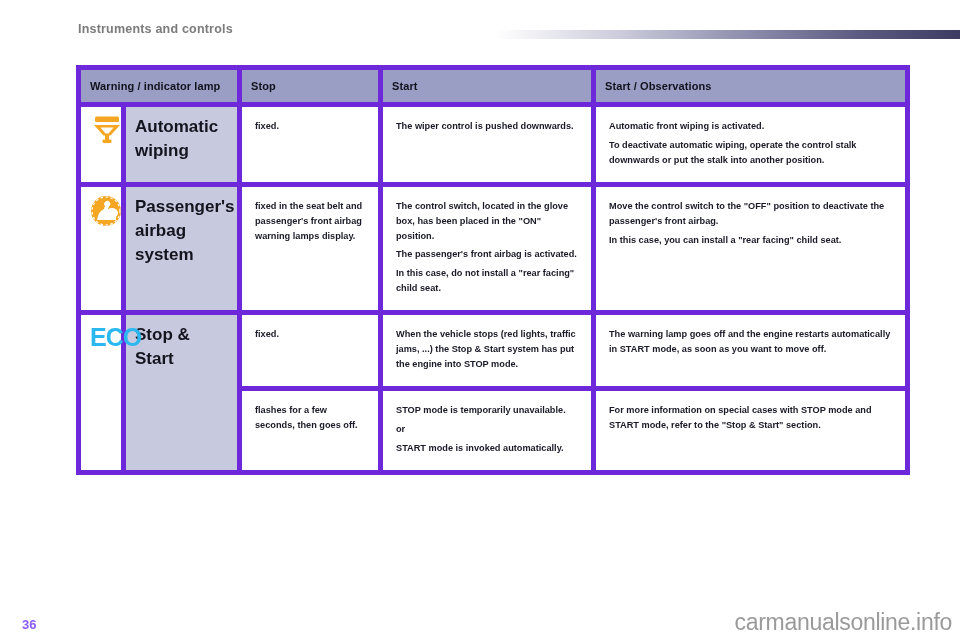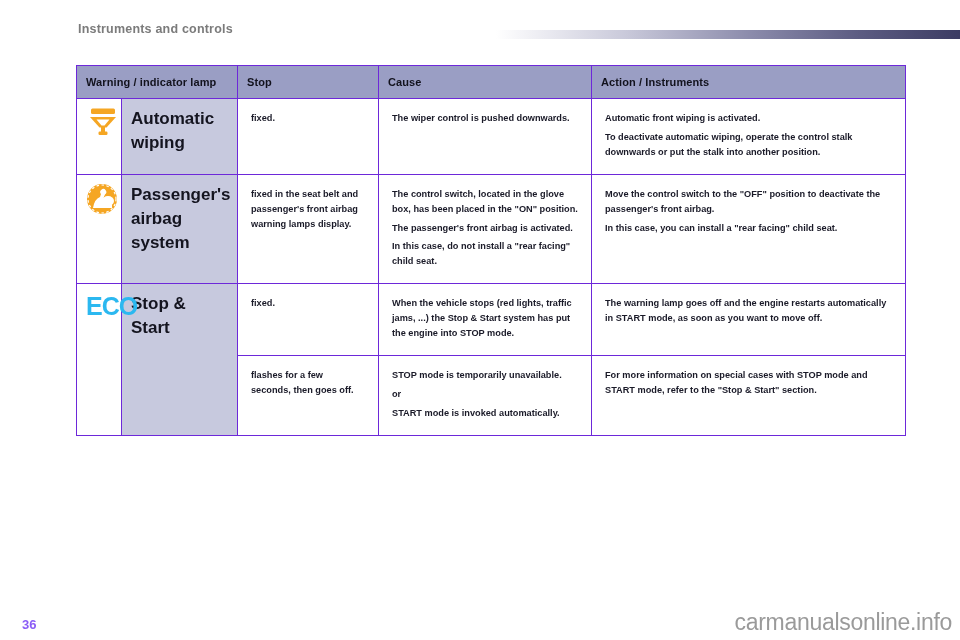--- a/index.html
+++ b/index.html
@@ -41,7 +41,7 @@
   }
   table.lamp-table th,
   table.lamp-table td {
-    border: 1px solid #6d28d9;
+    border: 5px solid #6d28d9;
     vertical-align: top;
     padding: 8px 9px 10px 9px;
     text-align: left;

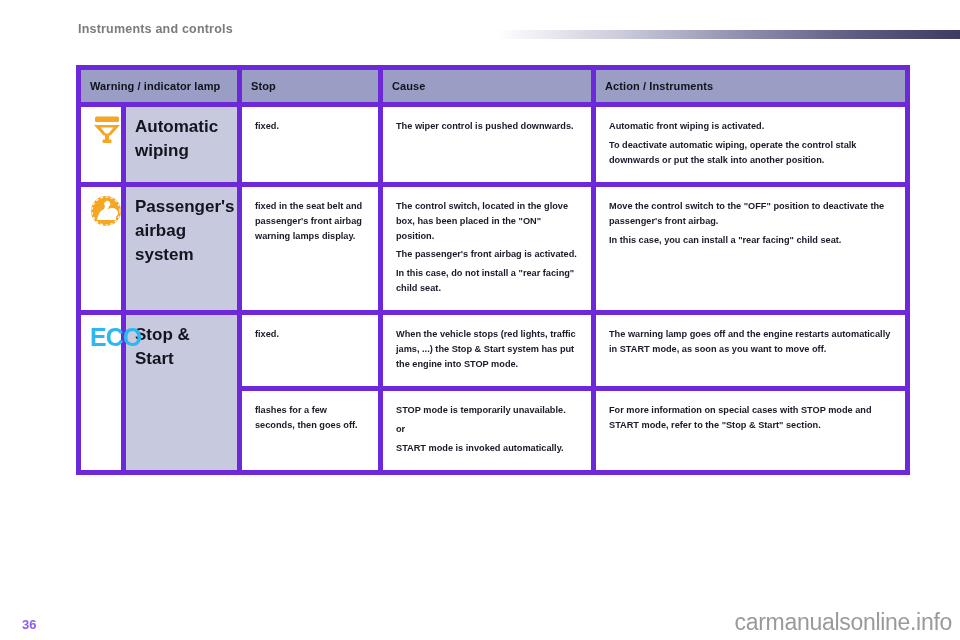--- a/index.html
+++ b/index.html
@@ -141,7 +141,7 @@
         <tr>
           <th colspan="2">Warning / indicator lamp</th>
           <th>Stop</th>
-          <th>Cause</th>
+          <th>Start</th>
           <th>Action / Instruments</th>
         </tr>
       </thead>

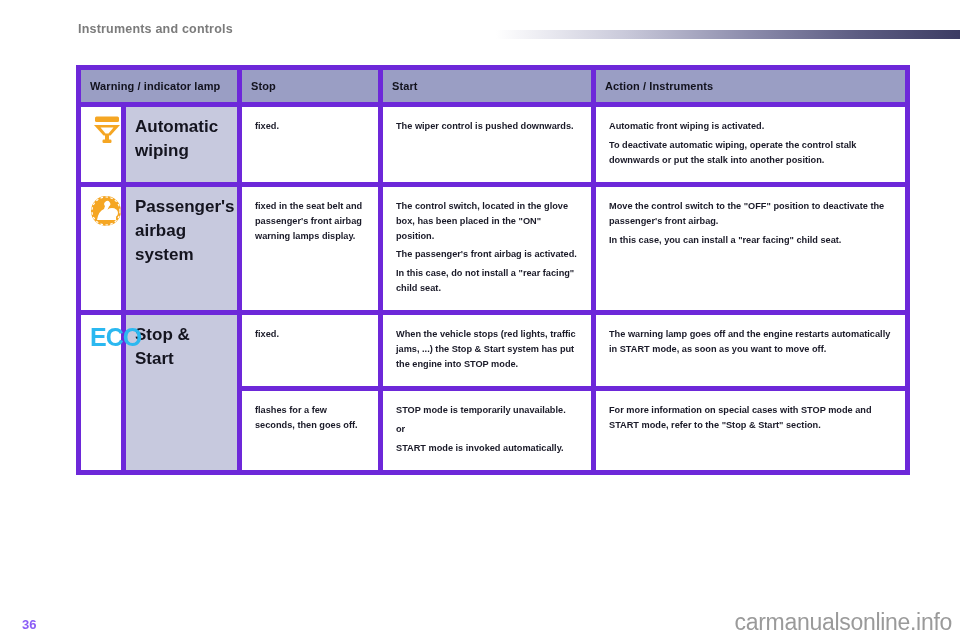--- a/index.html
+++ b/index.html
@@ -142,7 +142,7 @@
           <th colspan="2">Warning / indicator lamp</th>
           <th>Stop</th>
           <th>Start</th>
-          <th>Action / Instruments</th>
+          <th>Start / Observations</th>
         </tr>
       </thead>
       <tbody>

